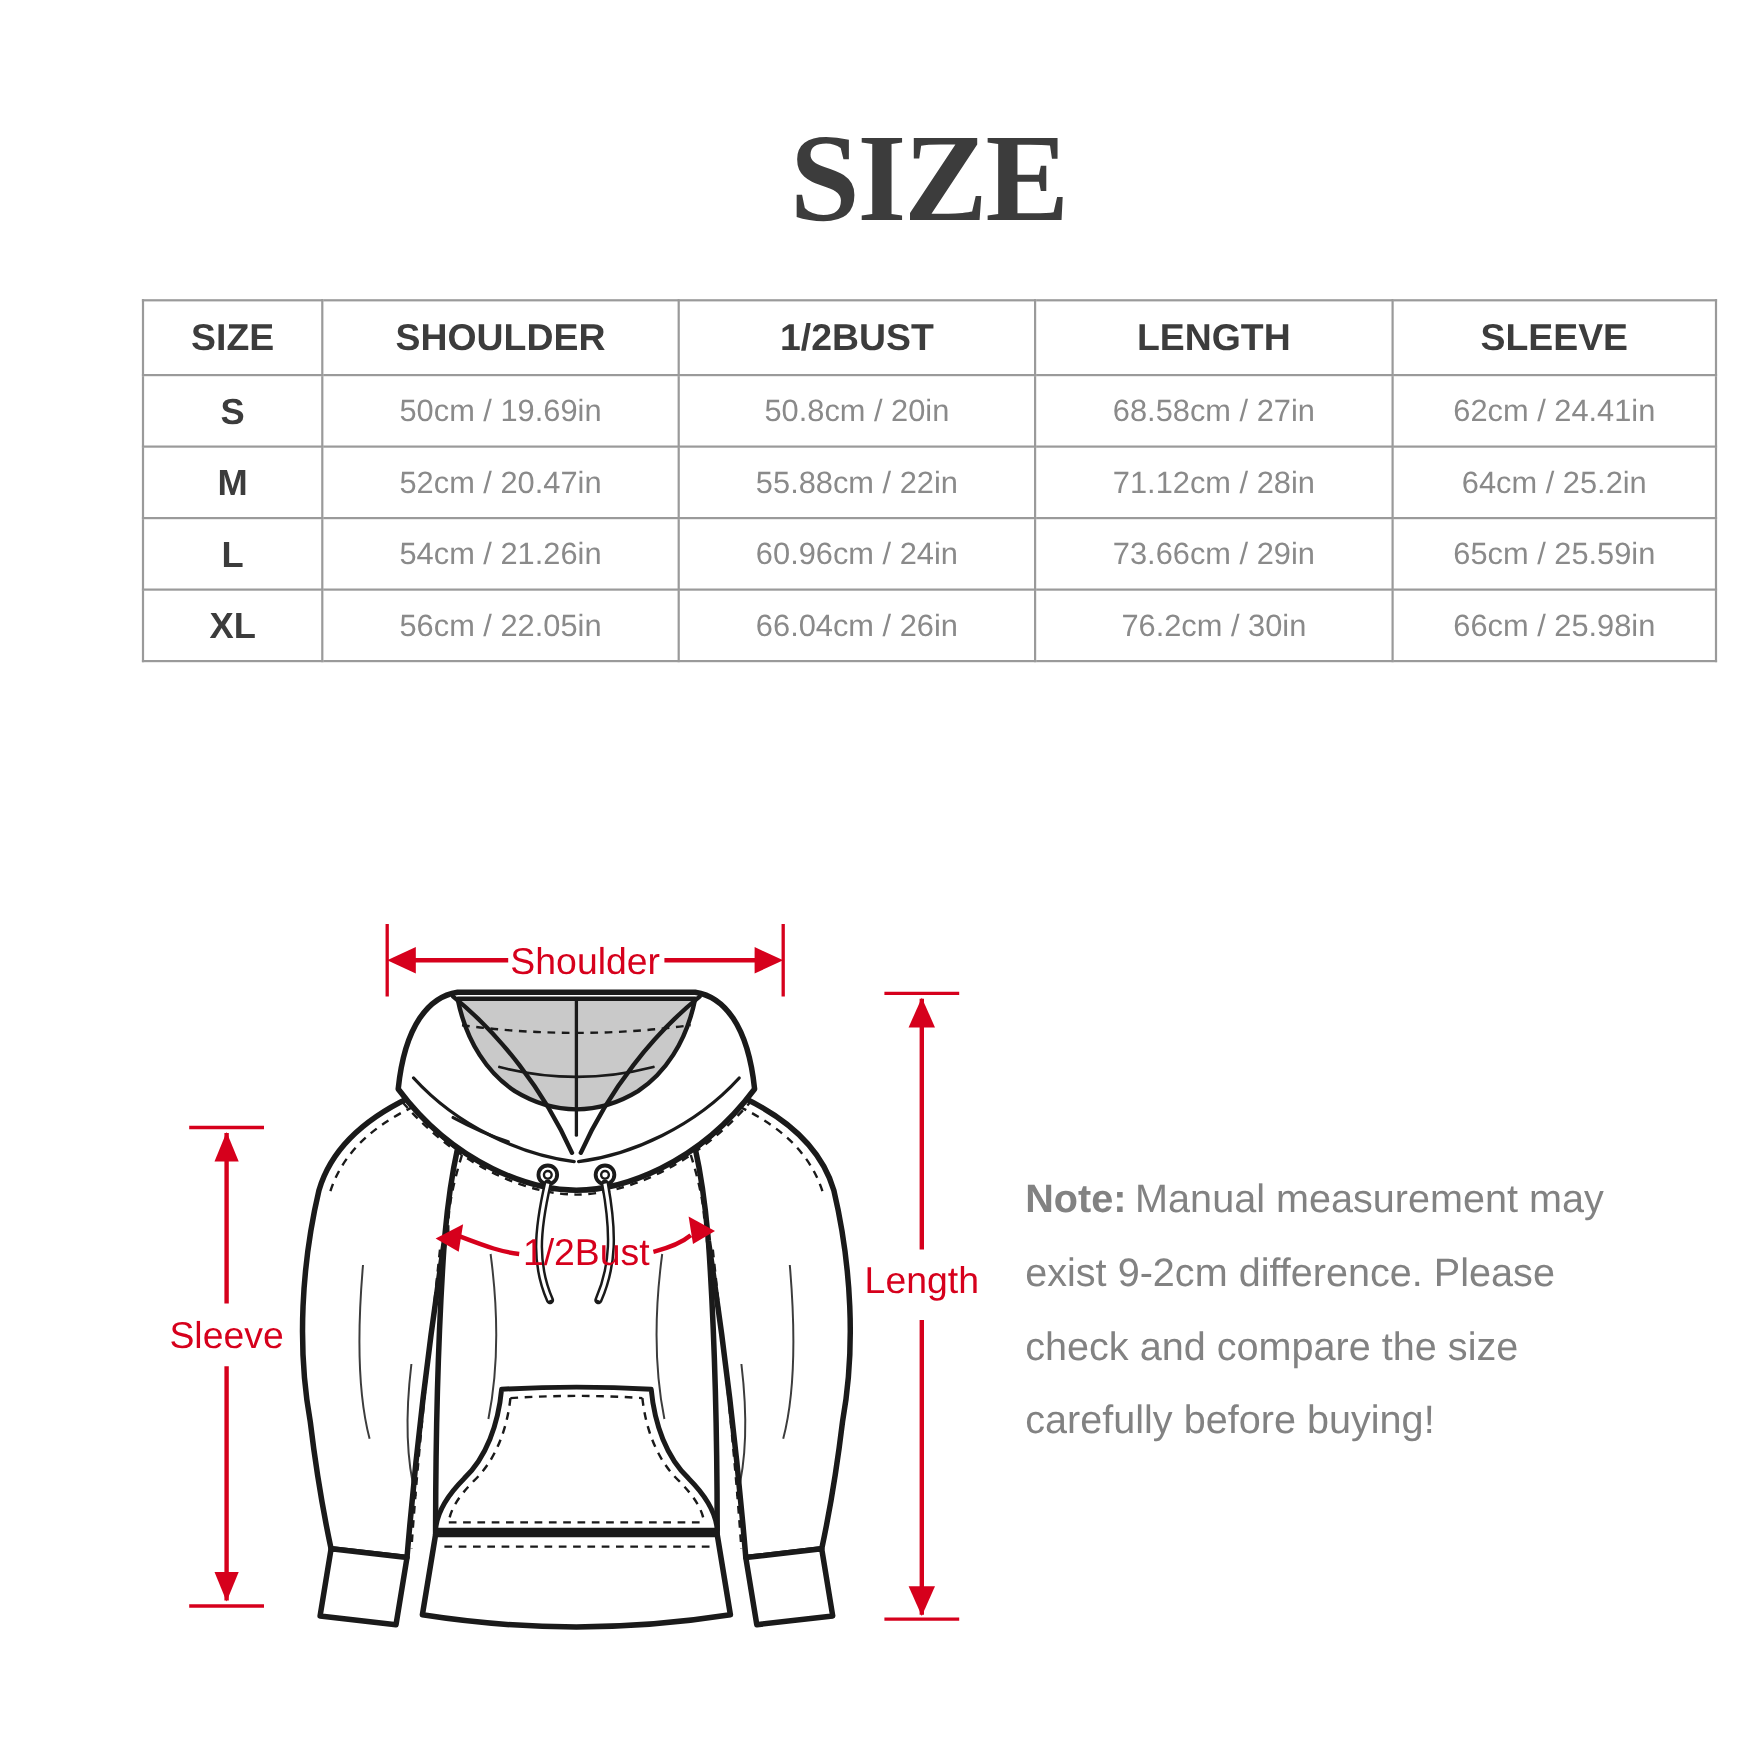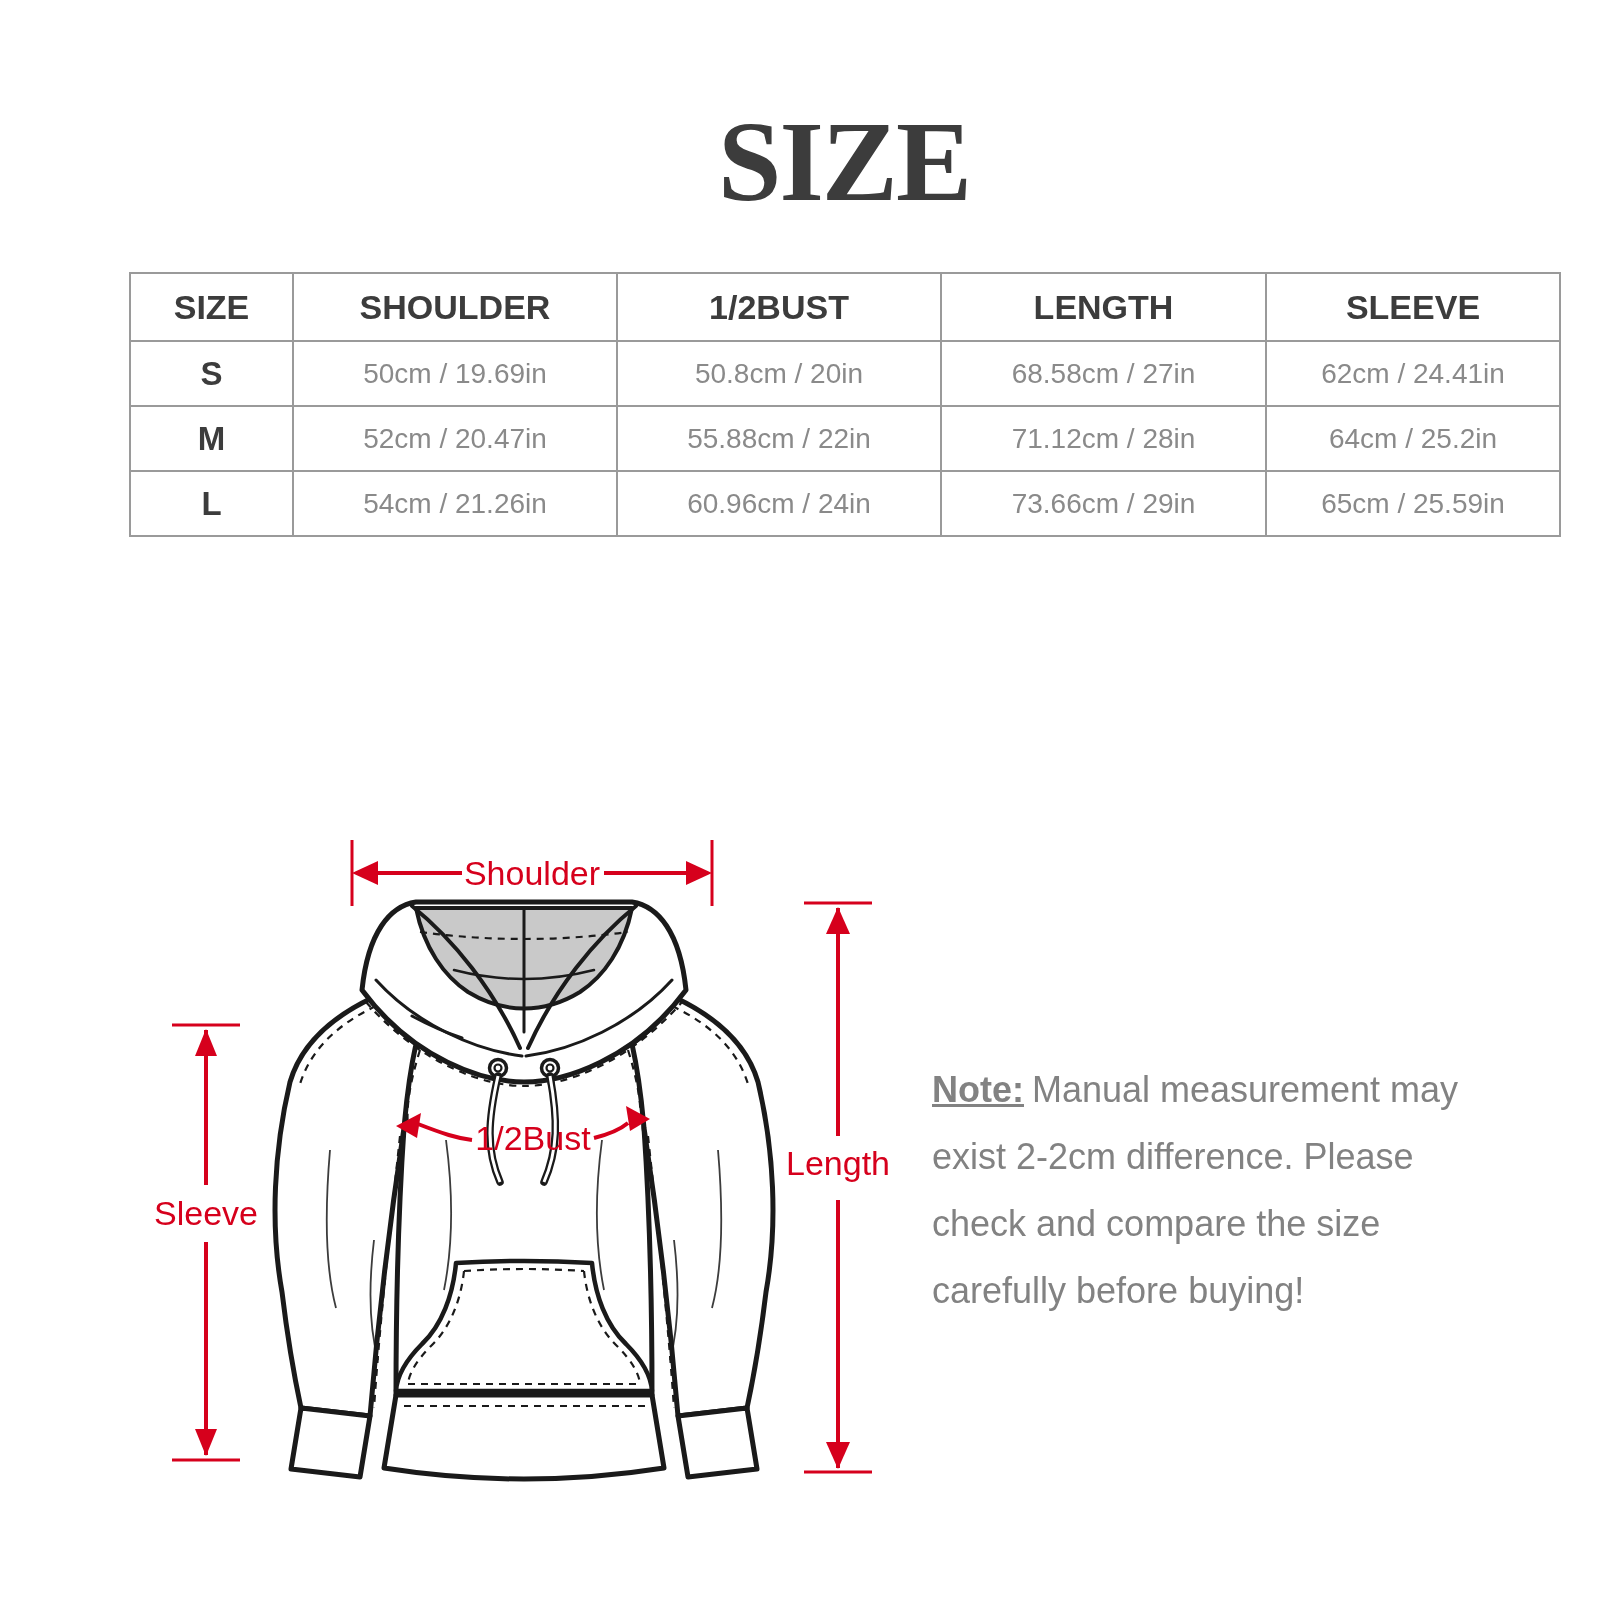--- a/index.html
+++ b/index.html
@@ -86,6 +86,13 @@
           <td>73.66cm / 29in</td>
           <td>65cm / 25.59in</td>
         </tr>
+        <tr>
+          <td class="size-col">XL</td>
+          <td>56cm / 22.05in</td>
+          <td>66.04cm / 26in</td>
+          <td>76.2cm / 30in</td>
+          <td>66cm / 25.98in</td>
+        </tr>
       </tbody>
     </table>
   </div>

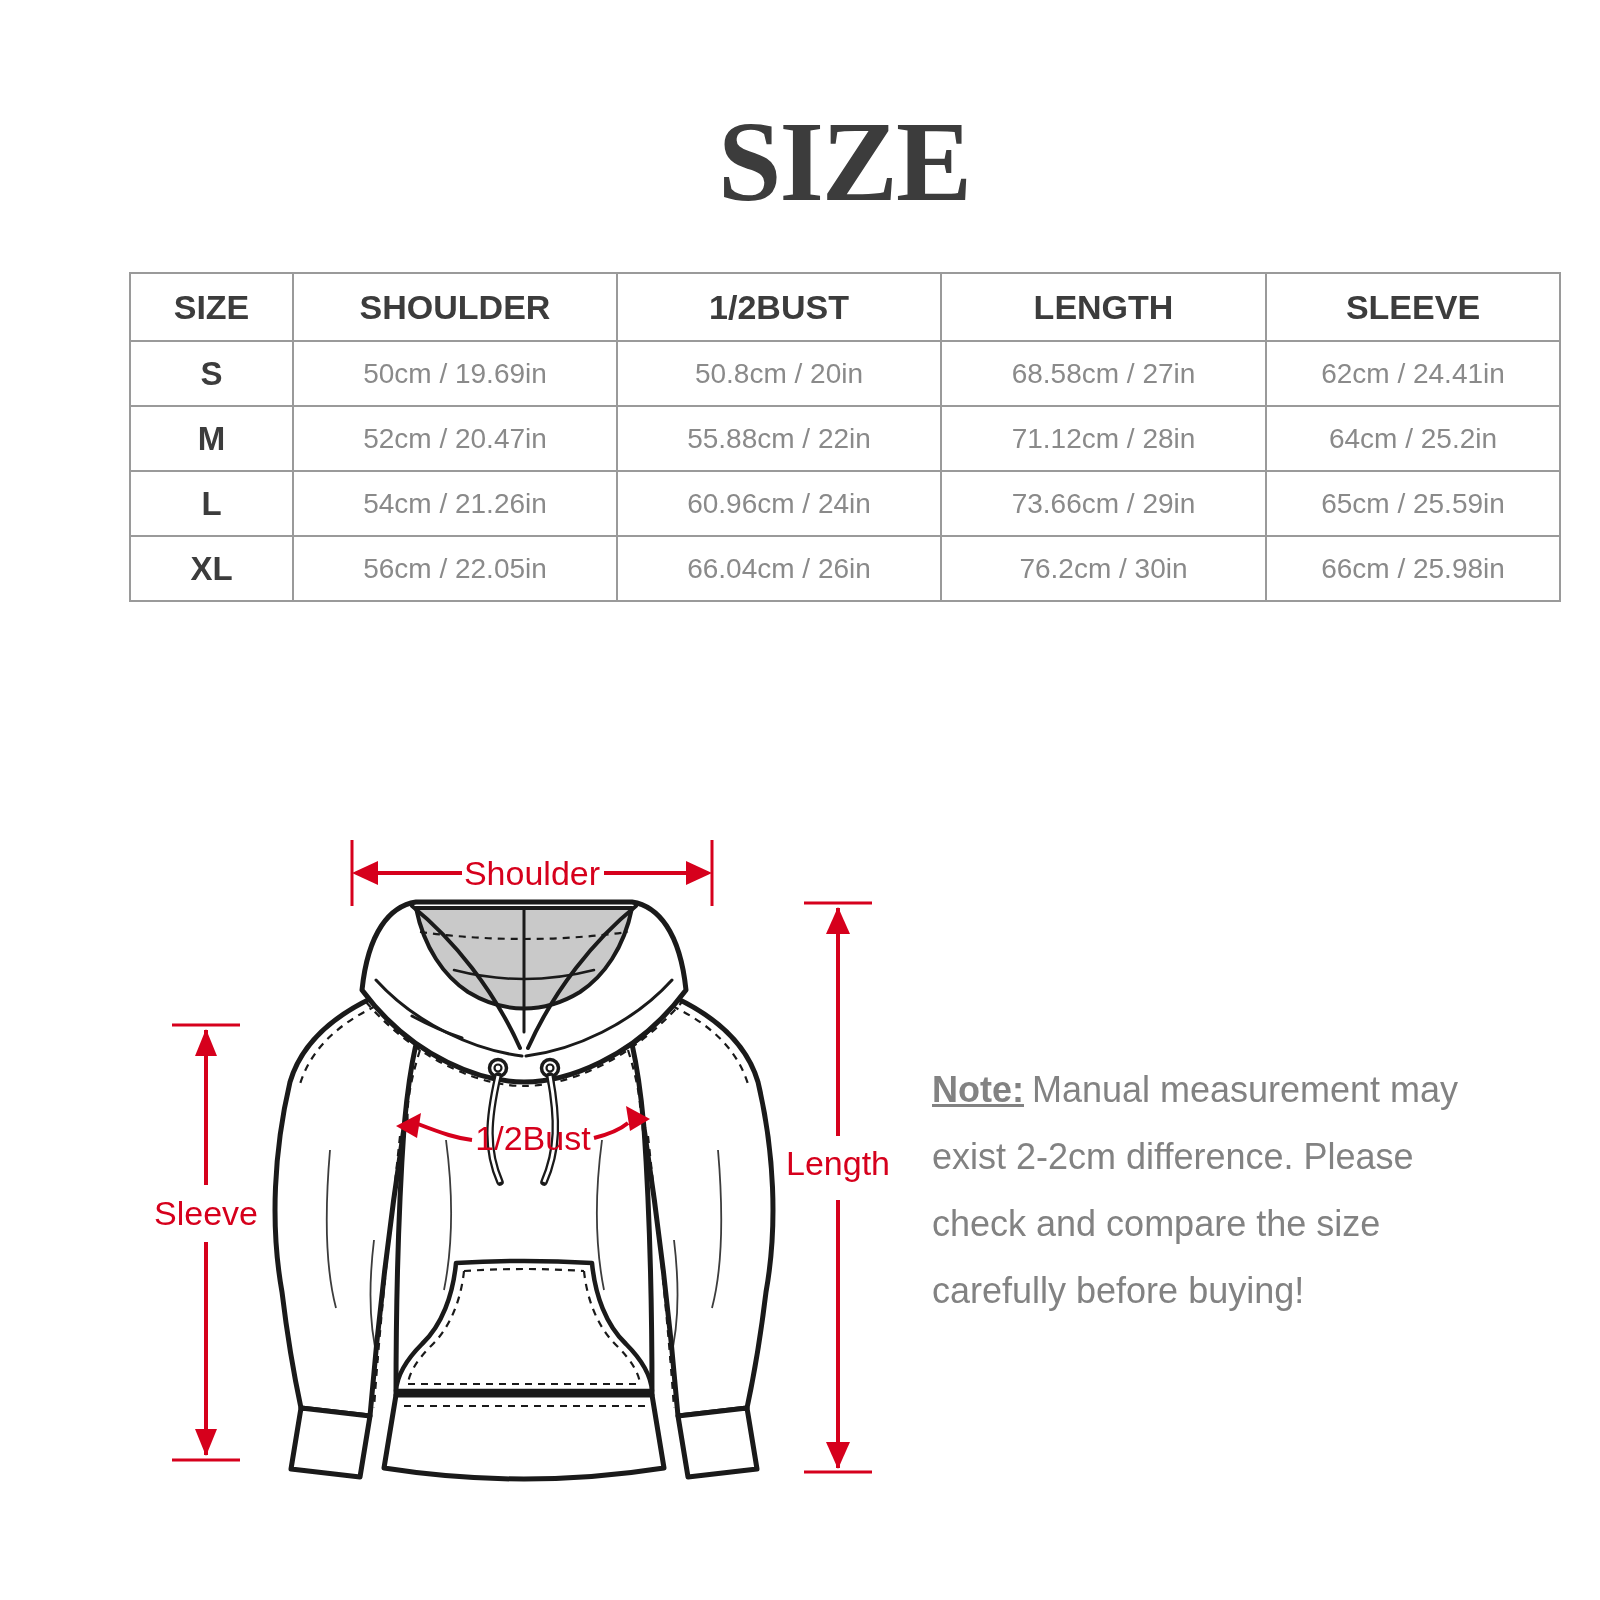--- a/index.html
+++ b/index.html
@@ -37,7 +37,7 @@
   
   .note{position:absolute;left:888px;top:1056px;width:545px;
     font-size:36px;line-height:67px;color:var(--note);}
-  .note b{font-weight:bold;margin-right:.22em;color:var(--note);text-decoration:underline;}
+  .note b{font-weight:bold;margin-right:.22em;color:var(--note);}
 </style>
 </head>
 <body>

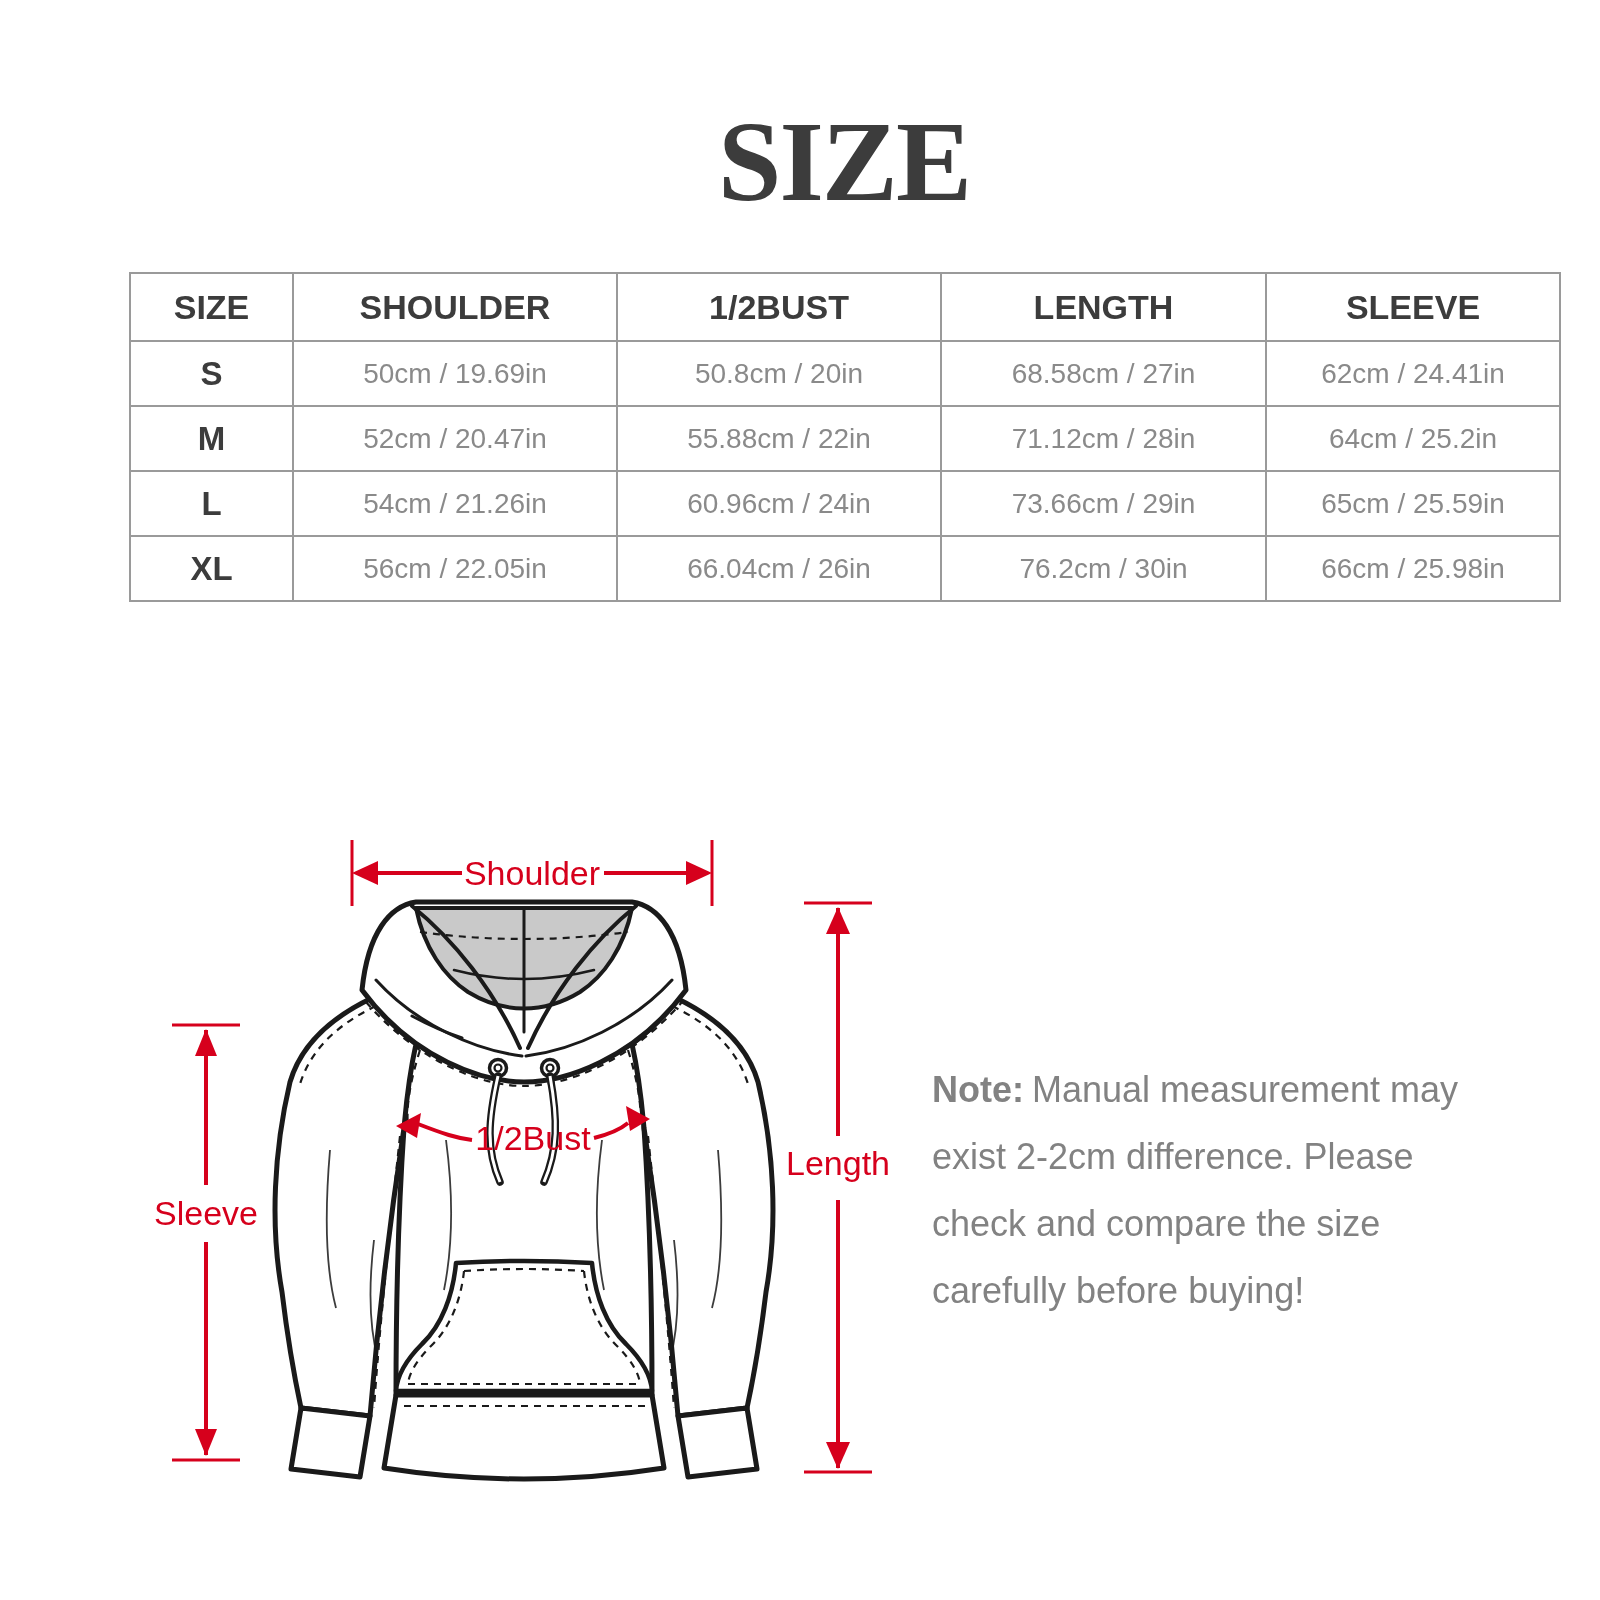--- a/index.html
+++ b/index.html
@@ -194,7 +194,7 @@
   </svg>
 
   <div class="note">
-    <b>Note:</b><span>Manual measurement may exist 2-2cm difference. Please check and compare the size carefully before buying!</span>
+    <b>Note:</b><span>Manual measurement may exist 9-2cm difference. Please check and compare the size carefully before buying!</span>
   </div>
 
 </div>

